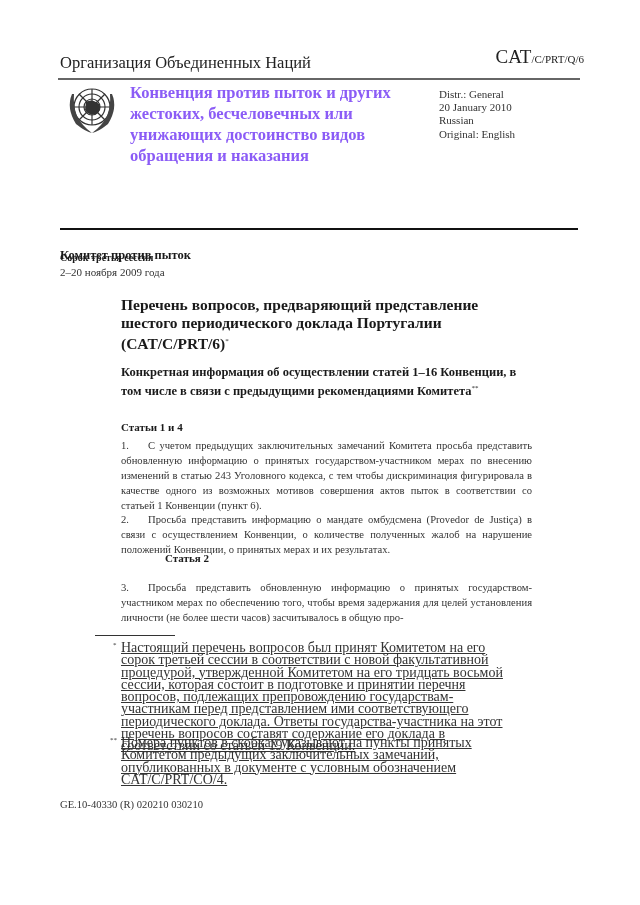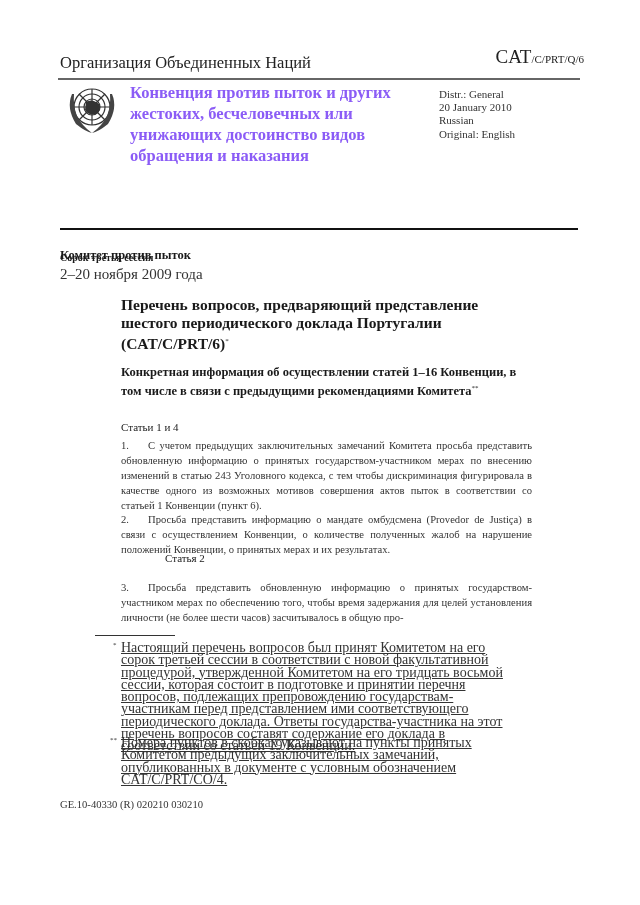--- a/index.html
+++ b/index.html
@@ -20,7 +20,7 @@
     .rule-mid { left: 60px; top: 228px; width: 518px; height: 0; border-top: 2.5px solid #111; }
     .committee { left: 60px; top: 248px; font-size: 12.5px; font-weight: bold; }
     .session { left: 60px; top: 252px; font-size: 10px; font-weight: bold; }
-    .dates { left: 60px; top: 266px; font-size: 15px; color: #333; }
+    .dates { left: 60px; top: 266px; font-size: 11px; color: #333; }
     .list-title { left: 121px; top: 296px; width: 410px; font-size: 15.5px; font-weight: bold; line-height: 18px; }
     .sup { font-size: 7px; vertical-align: super; font-weight: normal; }
     .spec-title { left: 121px; top: 365px; width: 410px; font-size: 12.5px; font-weight: bold; line-height: 15.5px; }

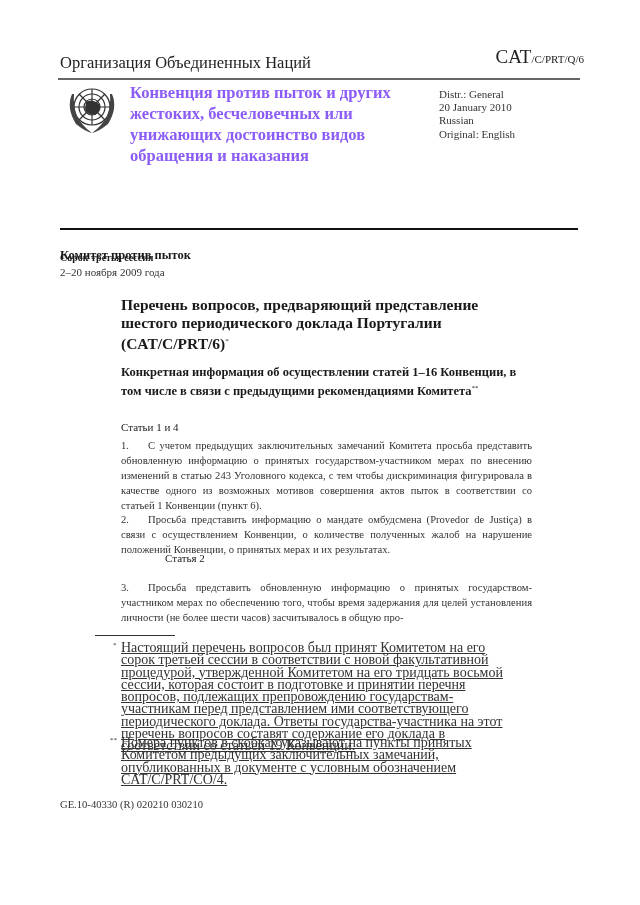--- a/index.html
+++ b/index.html
@@ -24,7 +24,7 @@
     .list-title { left: 121px; top: 296px; width: 410px; font-size: 15.5px; font-weight: bold; line-height: 18px; }
     .sup { font-size: 7px; vertical-align: super; font-weight: normal; }
     .spec-title { left: 121px; top: 365px; width: 410px; font-size: 12.5px; font-weight: bold; line-height: 15.5px; }
-    .art-head { left: 121px; font-size: 11px; font-weight: normal; }
+    .art-head { left: 121px; font-size: 11px; font-weight: bold; }
     .para { left: 121px; width: 411px; font-size: 10.6px; line-height: 15.1px; text-align: justify; color: #333; }
     .para .num { display: inline-block; width: 27px; }
     .fn-rule { left: 95px; top: 635px; width: 80px; height: 0; border-top: 1px solid #333; }

